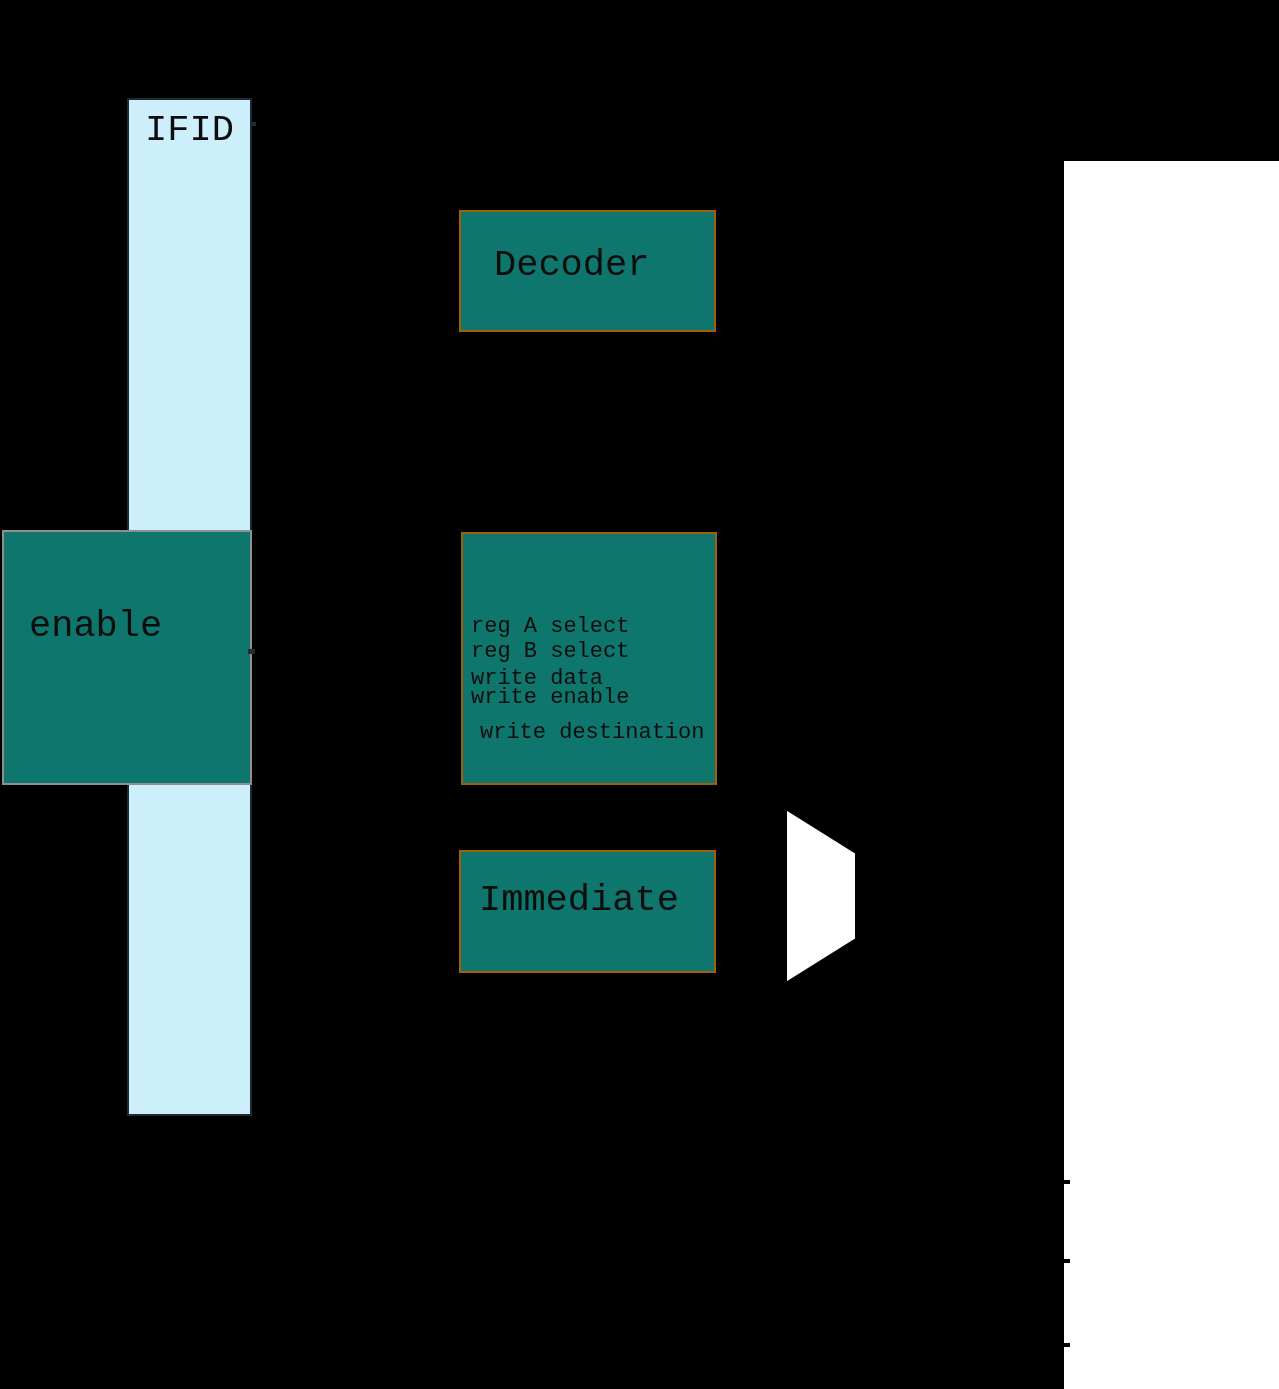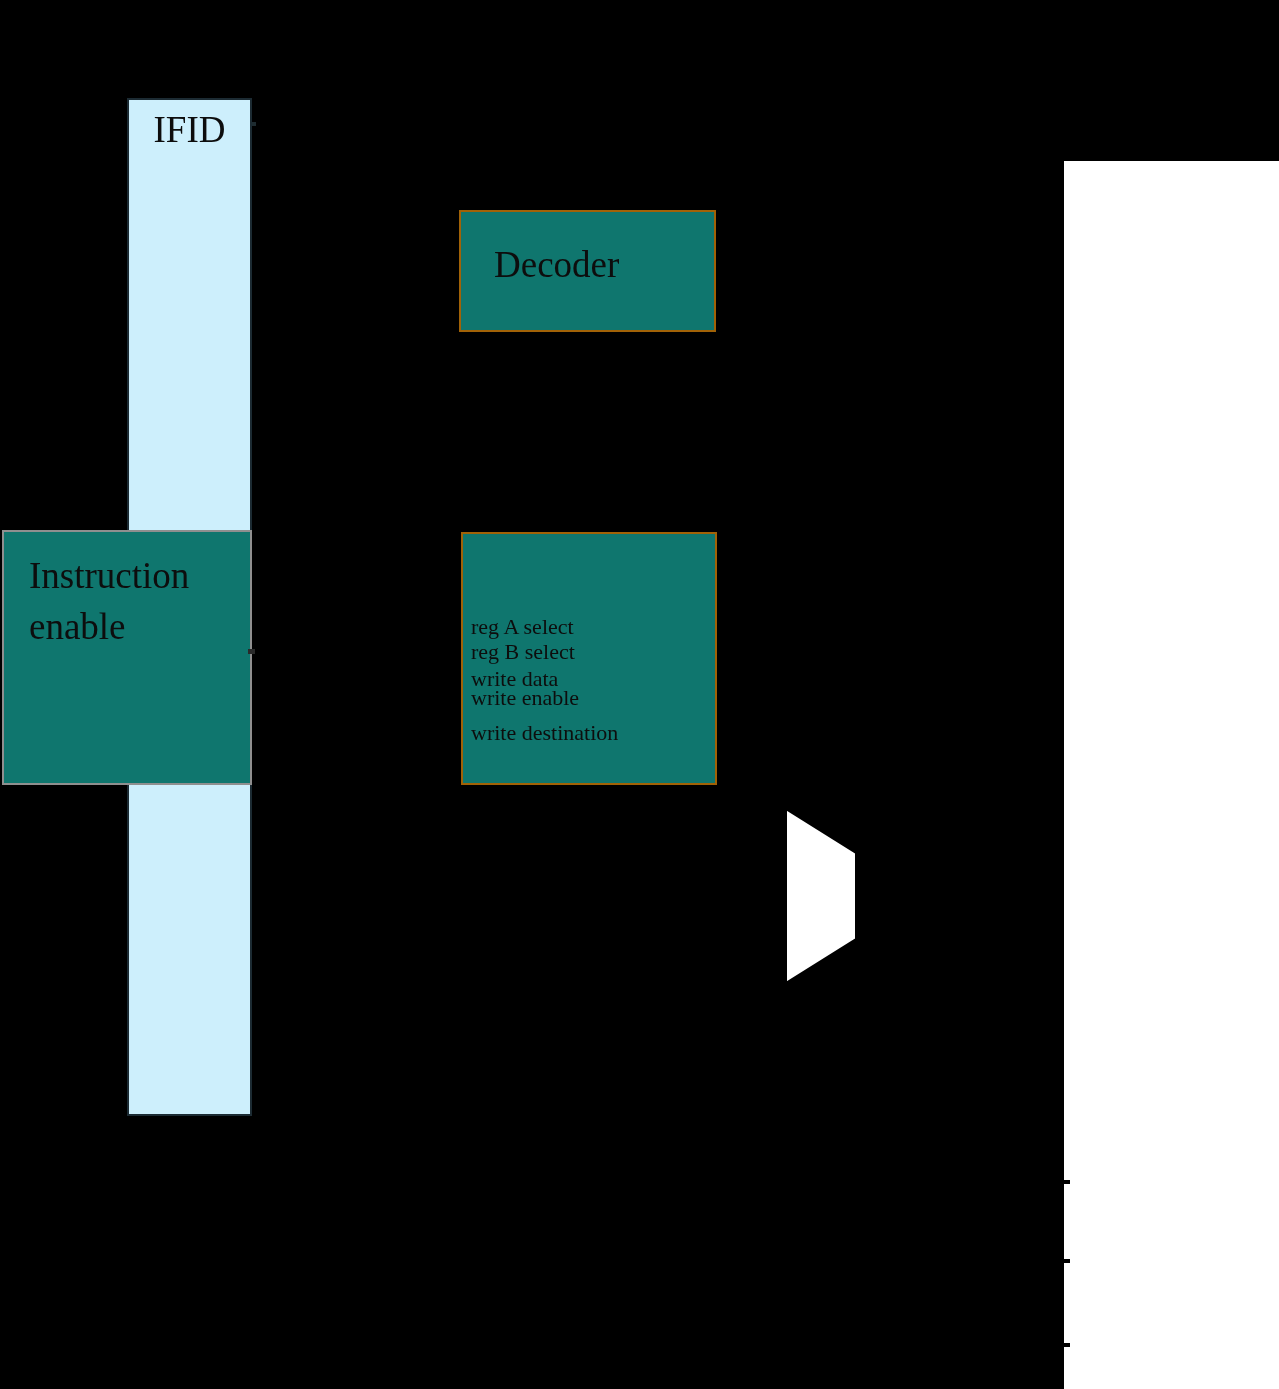--- a/index.html
+++ b/index.html
@@ -13,7 +13,7 @@
     height: 1389px;
     background: #000000;
     overflow: hidden;
-    font-family: Liberation Serif, serif;
+    font-family: Liberation Mono, monospace;
     color: #0d0d0d;
   }
   .abs { position: absolute; box-sizing: border-box; }

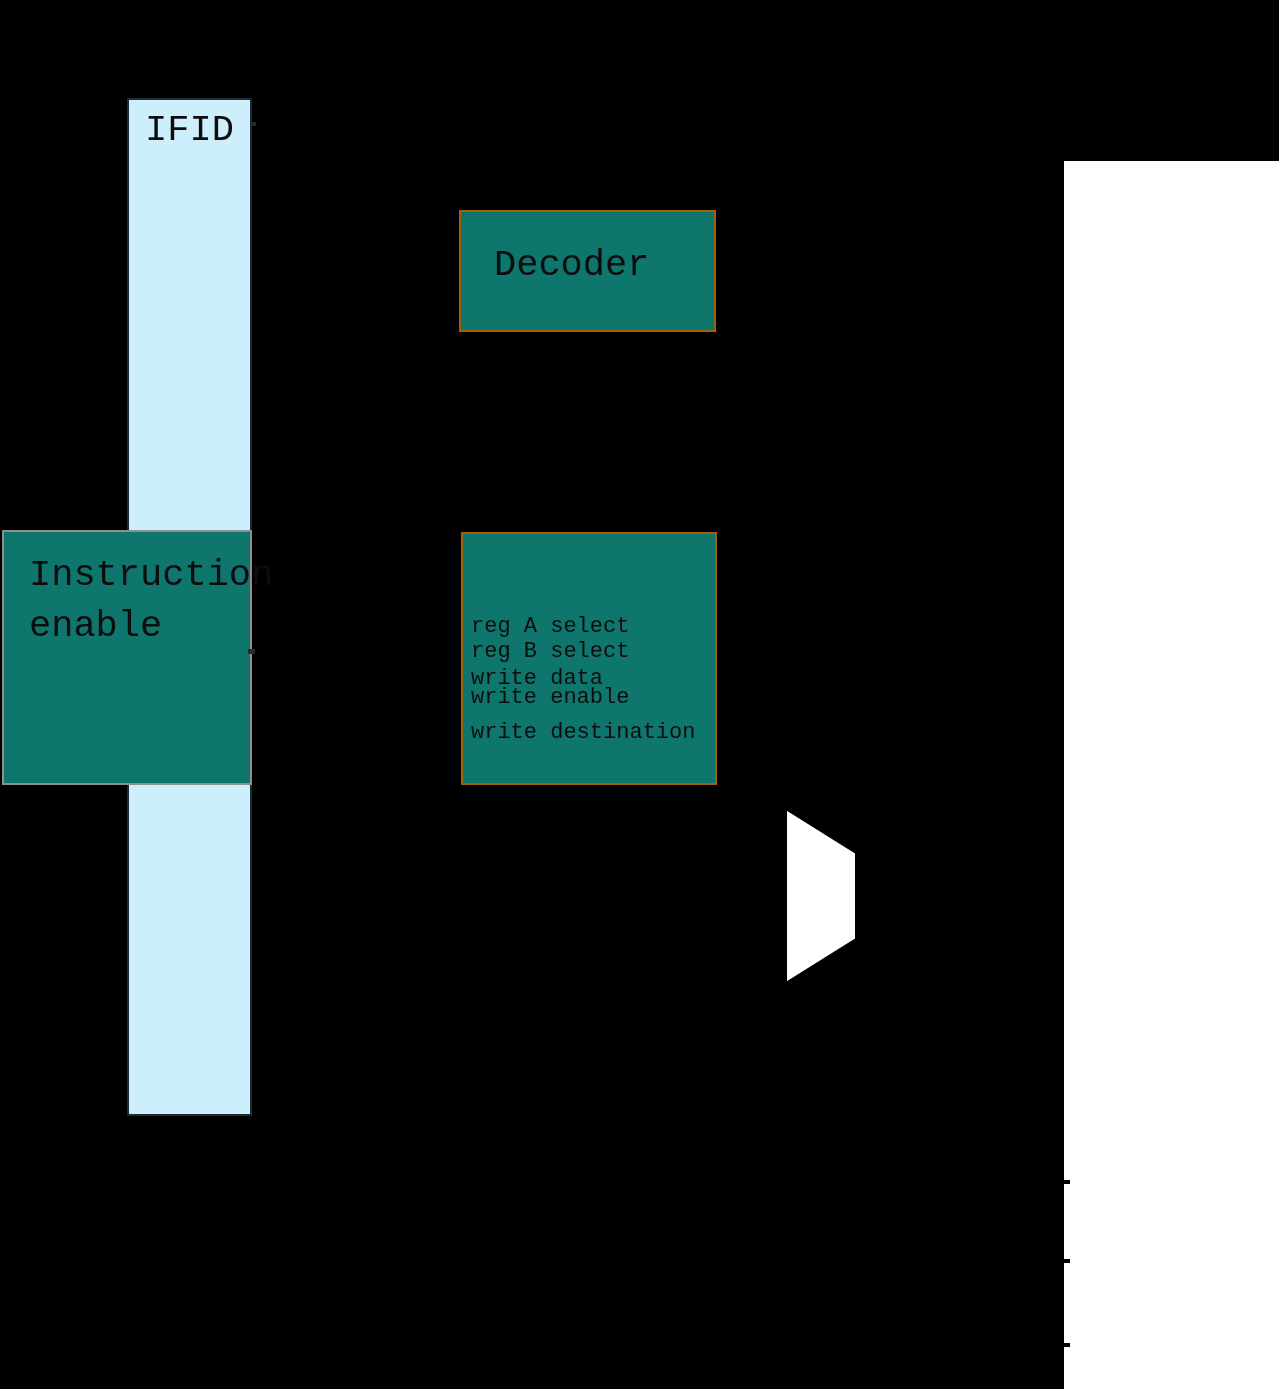--- a/index.html
+++ b/index.html
@@ -107,7 +107,7 @@
 
 
   <div class="abs block" id="instruction-memory">
-    <div class="block-label"><span>Instruction</span><br><span>enable</span></div>
+    <div class="block-label"><br><span>enable</span></div>
   </div>
   <div class="abs wire-stub" id="stub-im"></div>
   <div class="abs wire-stub" id="stub-ifid"></div>

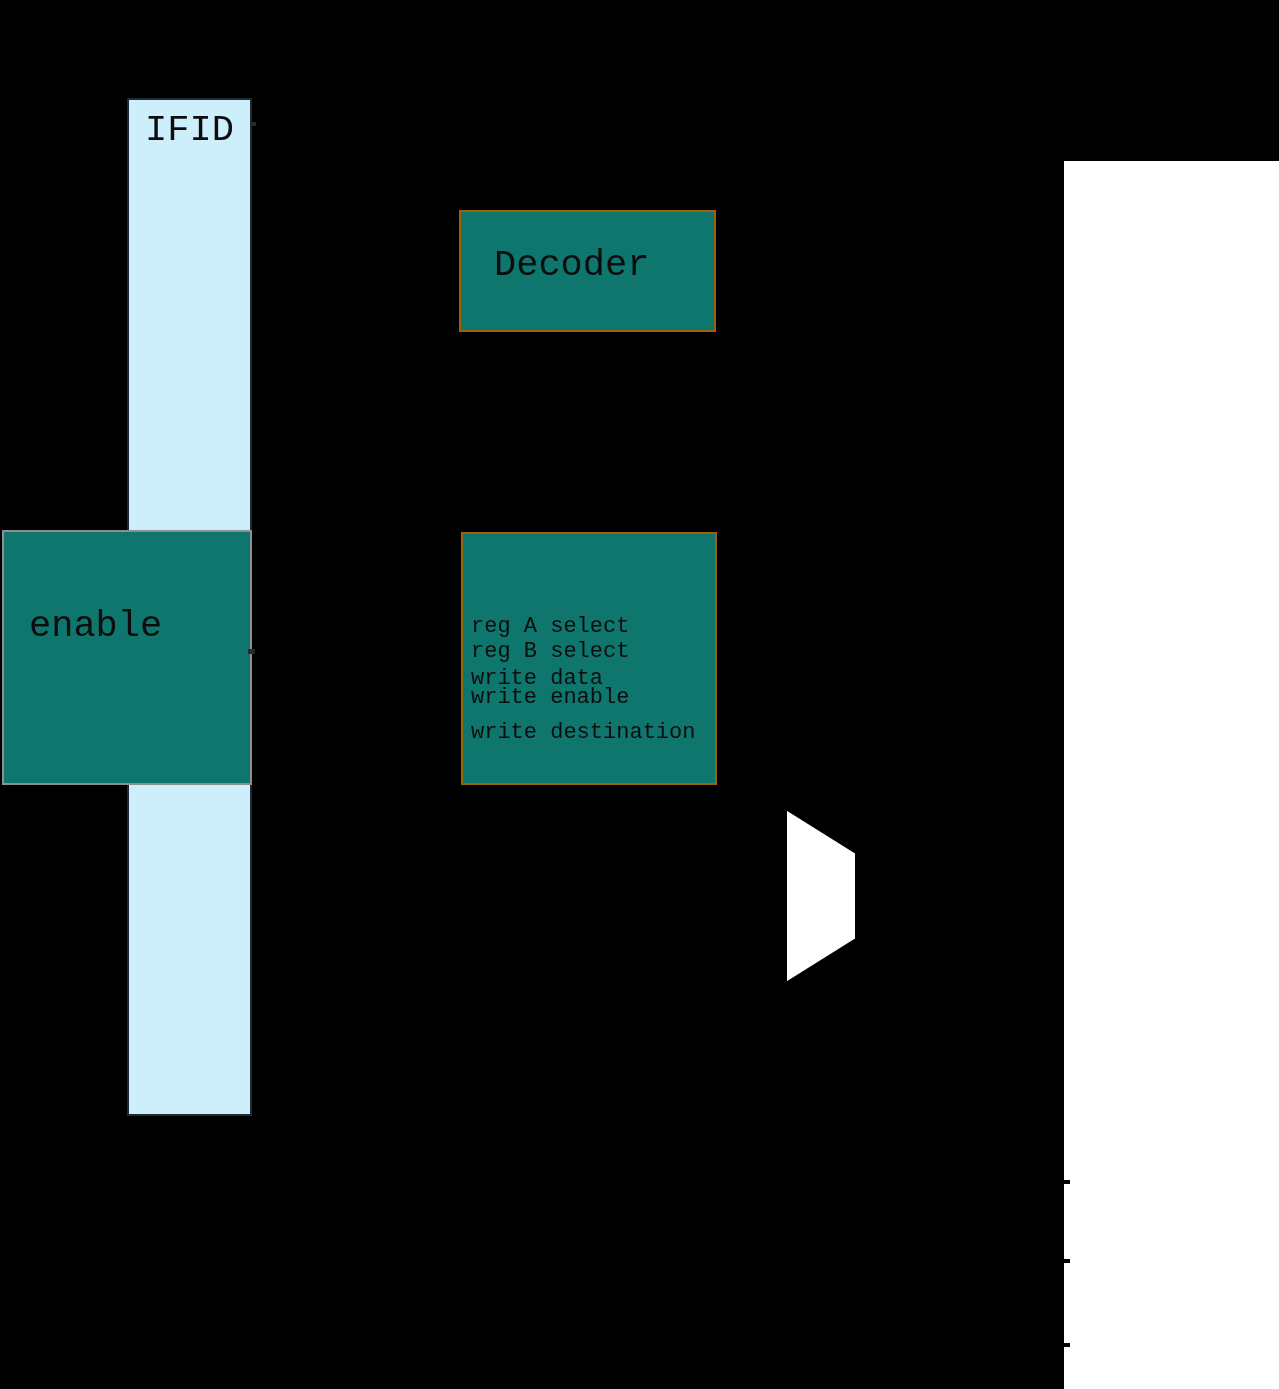--- a/index.html
+++ b/index.html
@@ -77,7 +77,7 @@
   .port-b       { top: 109px; }
   .port-wdata   { top: 136px; }
   .port-wenable { top: 155px; }
-  .port-wdest   { top: 190px; }
+  .port-wdest   { top: 190px; margin-left: 9px; }
 
   
   #mux { left: 786px; top: 809px; width: 70px; height: 174px; }

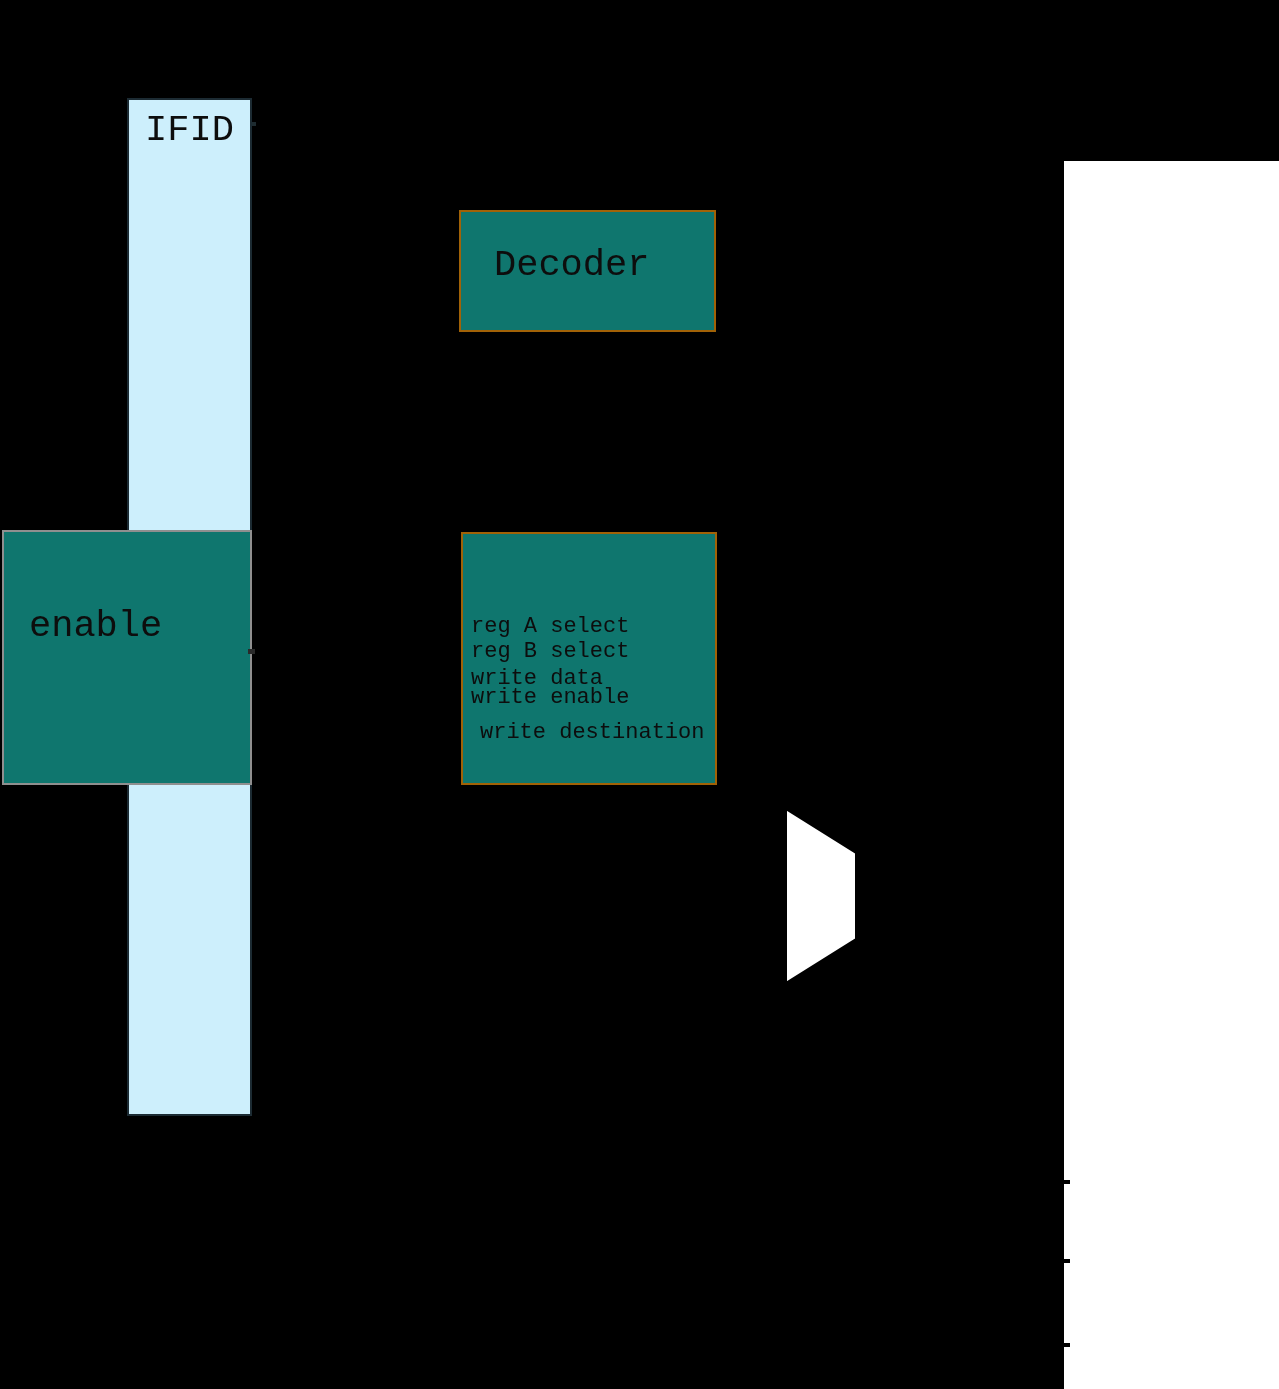--- a/index.html
+++ b/index.html
@@ -124,6 +124,9 @@
     <div class="port-label port-wdest">write destination</div>
   </div>
 
+  <div class="abs block" id="immediate-block">
+    <div class="block-label">Immediate</div>
+  </div>
 
   <svg class="abs" id="mux" viewBox="0 0 70 174">
     <polygon points="0,0 70,44 70,130 0,174" fill="#ffffff" stroke="#000000" stroke-width="2"></polygon>

